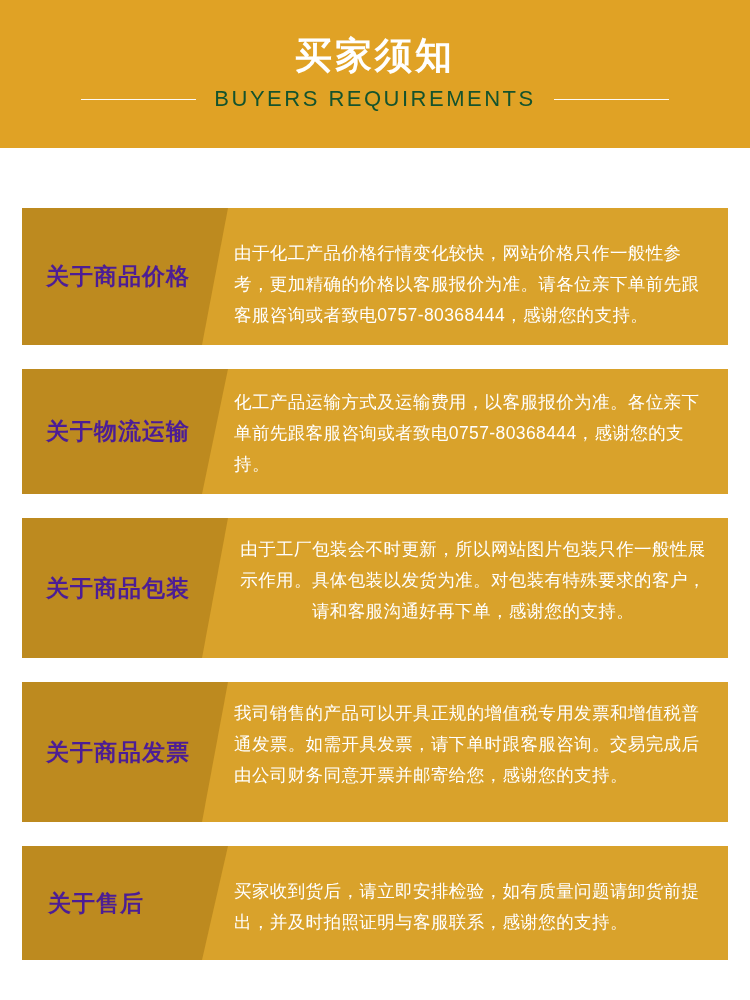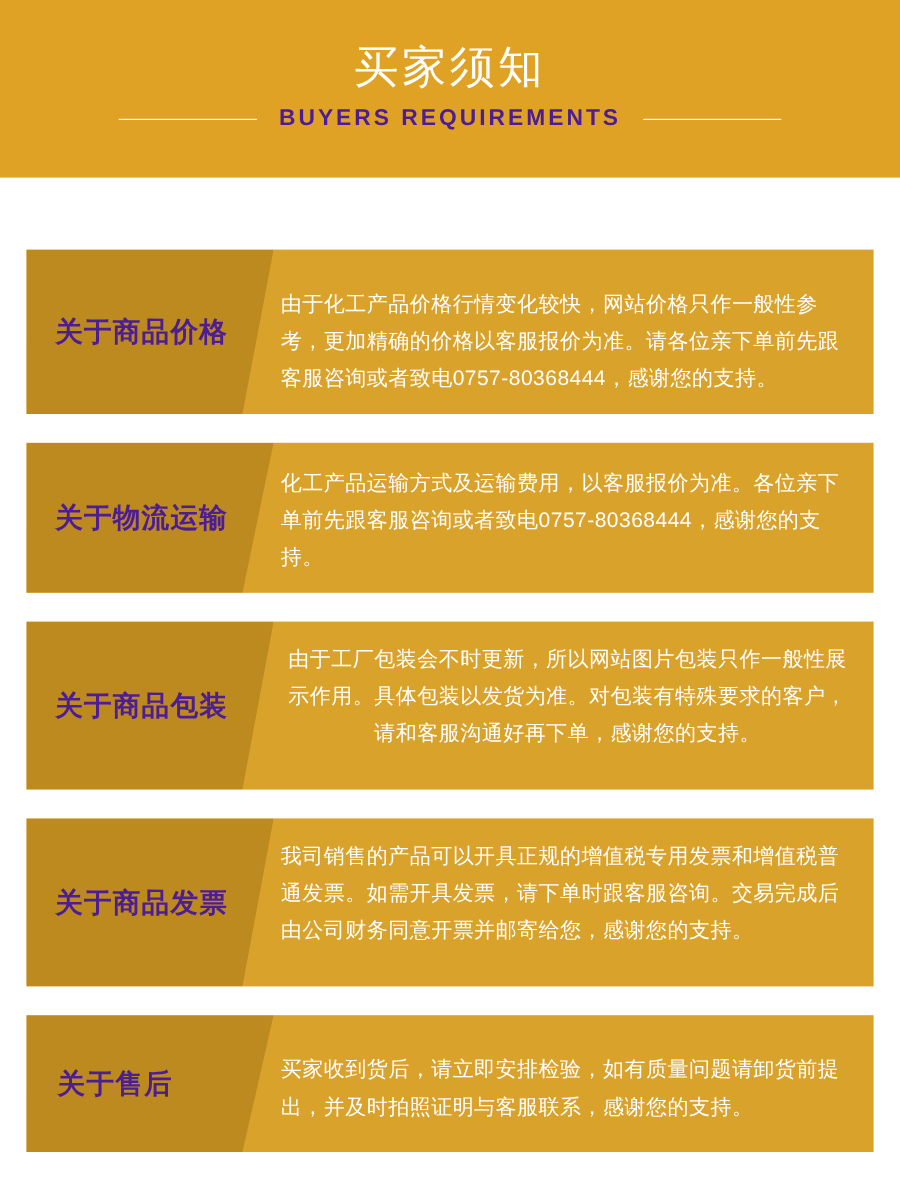--- a/index.html
+++ b/index.html
@@ -31,7 +31,7 @@
   .header-title {
     color: #ffffff;
     font-size: 37px;
-    font-weight: normal;
+    font-weight: bold;
     letter-spacing: 3px;
     line-height: 46px;
     font-family: "Liberation Sans", sans-serif;

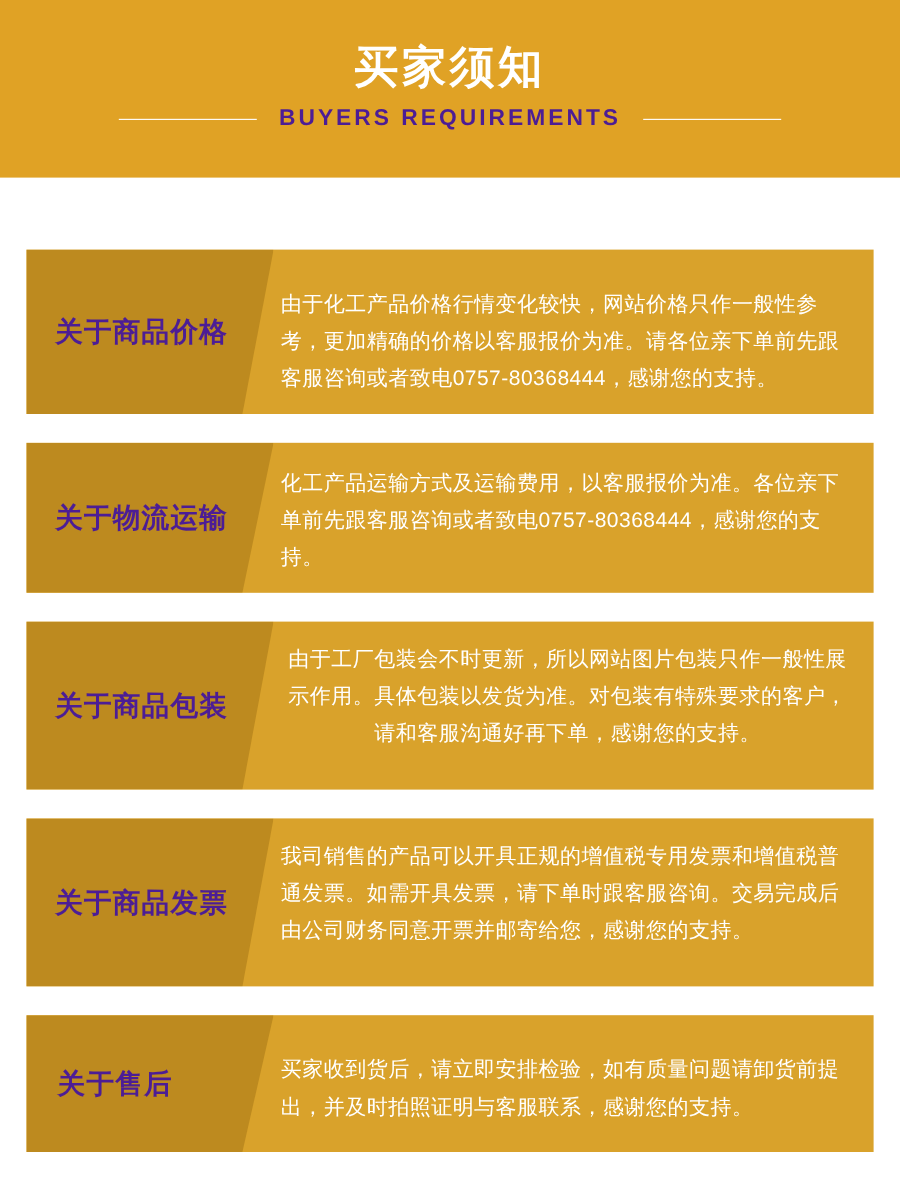--- a/index.html
+++ b/index.html
@@ -44,12 +44,11 @@
     margin-top: 4px;
   }
   .header-sub {
-    color: #4c1d95;
-    font-size: 19px;
+    color: #14532d;
+    font-size: 22px;
     letter-spacing: 2.5px;
     line-height: 32px;
     white-space: nowrap;
-    font-weight: bold;
   }
   .rule {
     height: 1px;

